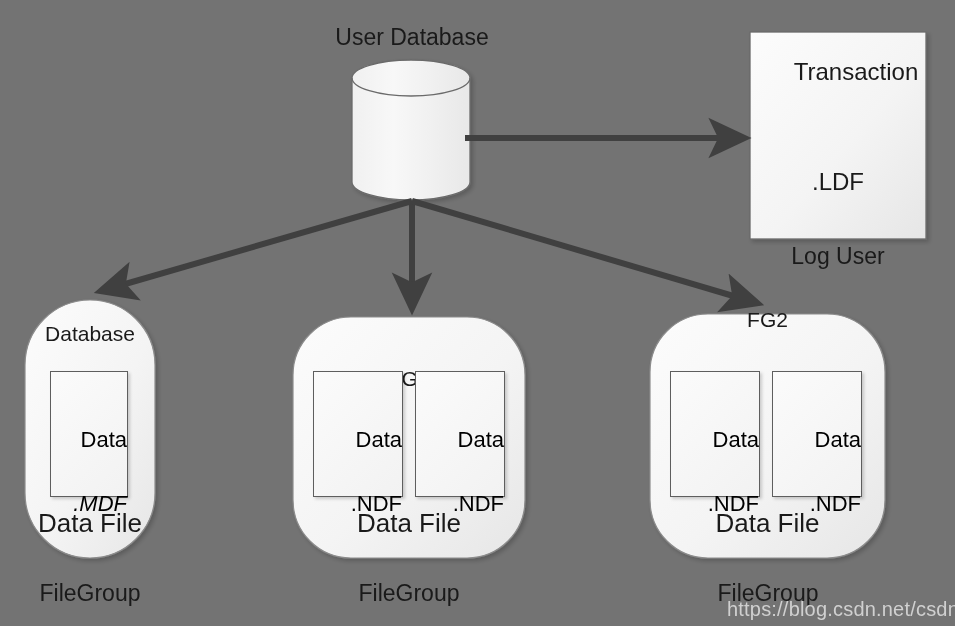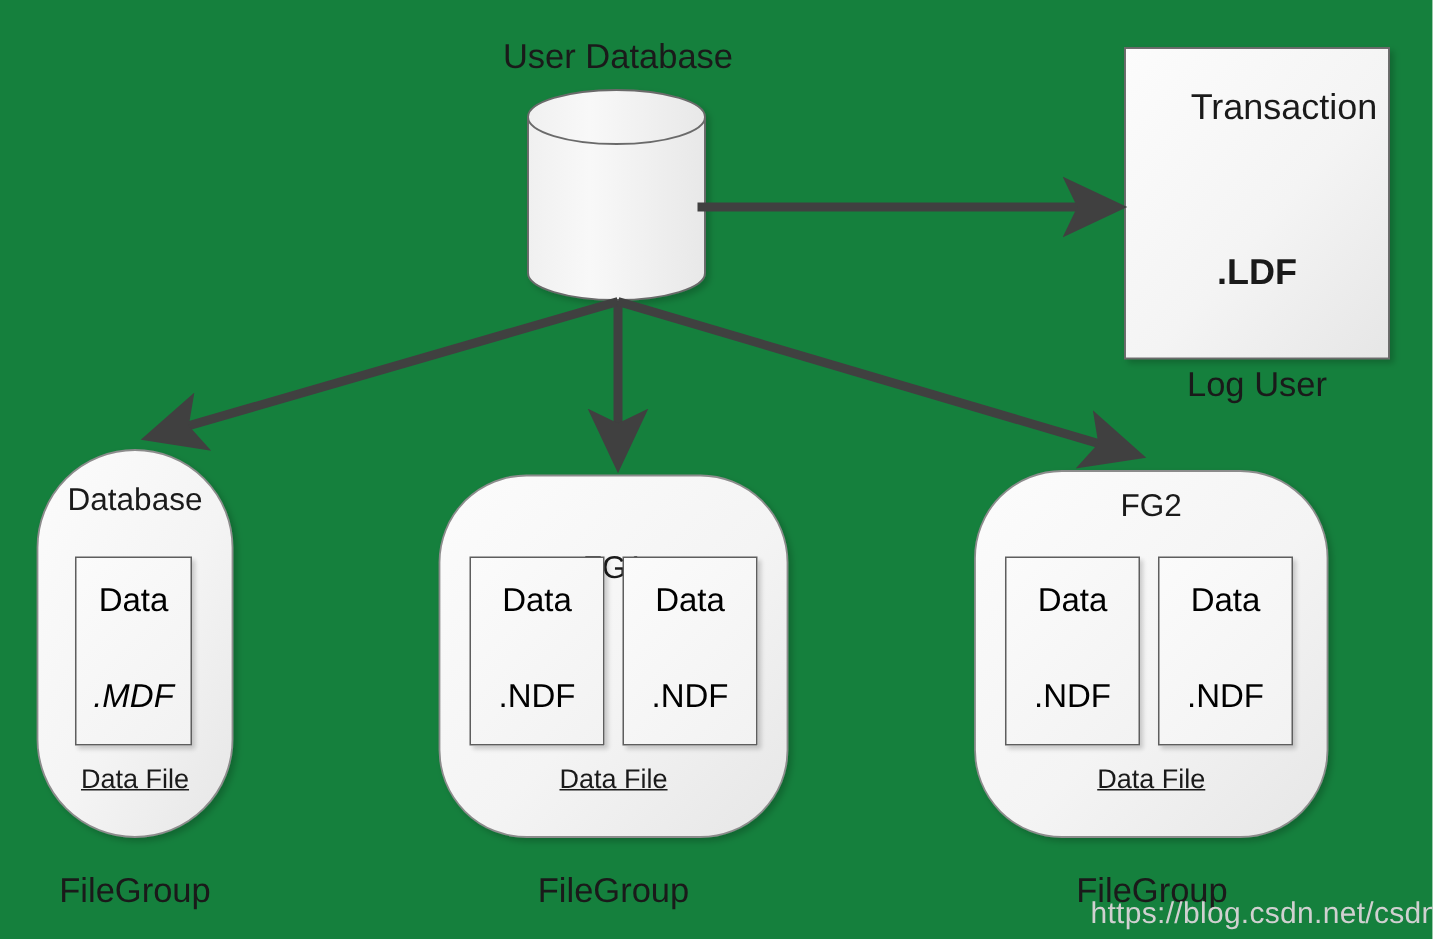--- a/index.html
+++ b/index.html
@@ -14,7 +14,7 @@
     position: relative;
     width: 955px;
     height: 626px;
-    background: #15803d;
+    background: #737373;
     overflow: hidden;
   }
   .svg-layer {

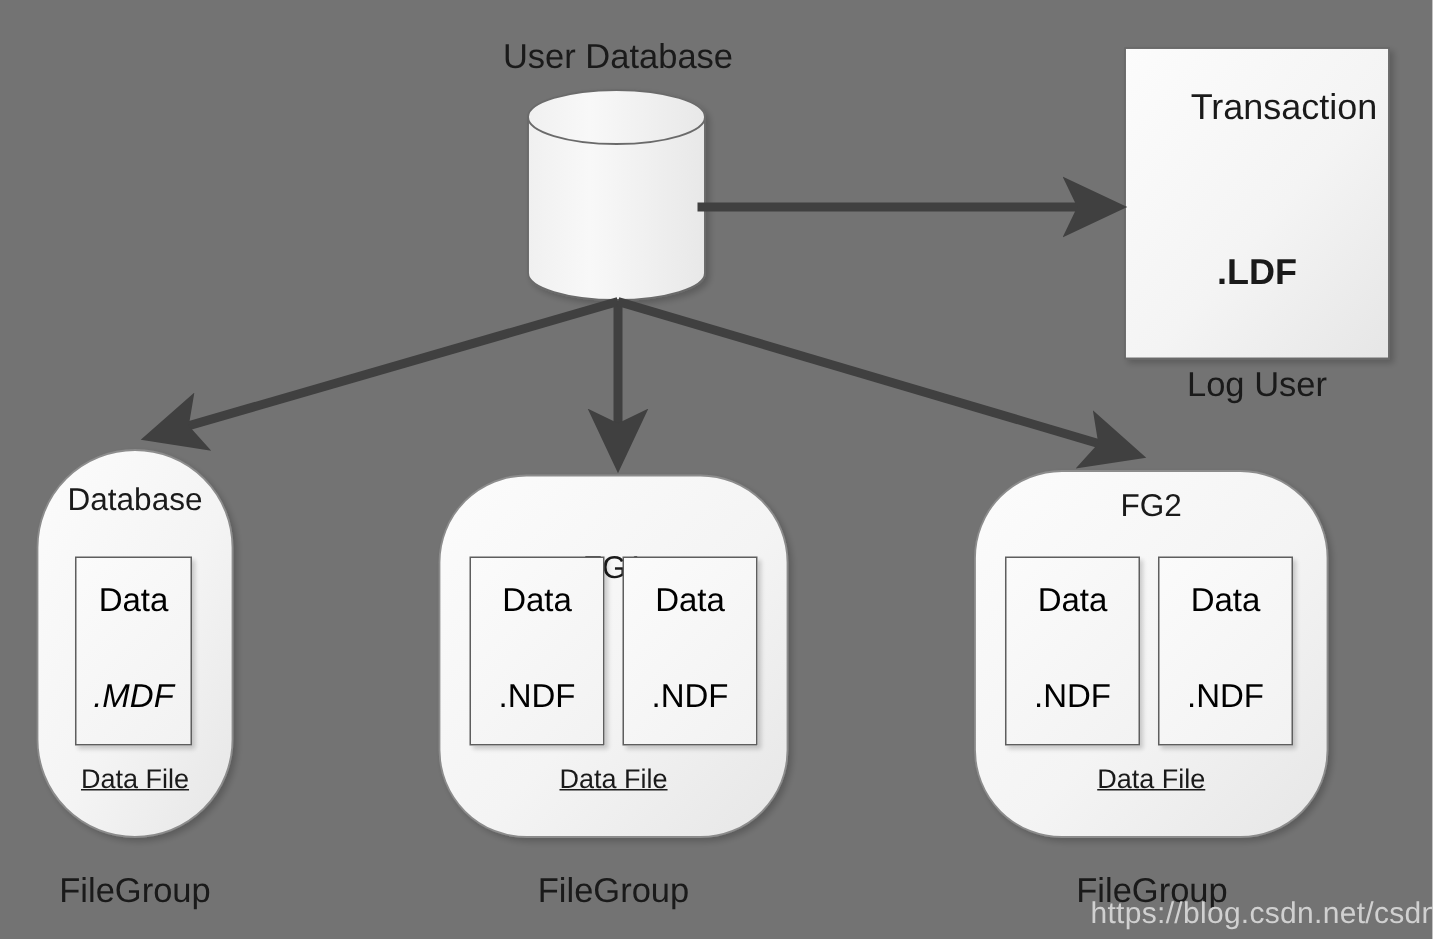--- a/index.html
+++ b/index.html
@@ -129,7 +129,7 @@
   <div class="txt t-title" style="left:300px; top:24px; width:224px;">User Database</div>
 
   <div class="txt t-log" style="left:750px; top:58px; width:212px;">Transaction</div>
-  <div class="txt t-log" style="left:750px; top:168px; width:176px;font-weight:bold;">.LDF</div>
+  <div class="txt t-log" style="left:750px; top:168px; width:176px;">.LDF</div>
   <div class="txt t-outer" style="left:750px; top:243px; width:176px;">Log User</div>
 
   <div class="txt t-group" style="left:25px; top:322px; width:130px;">Database</div>

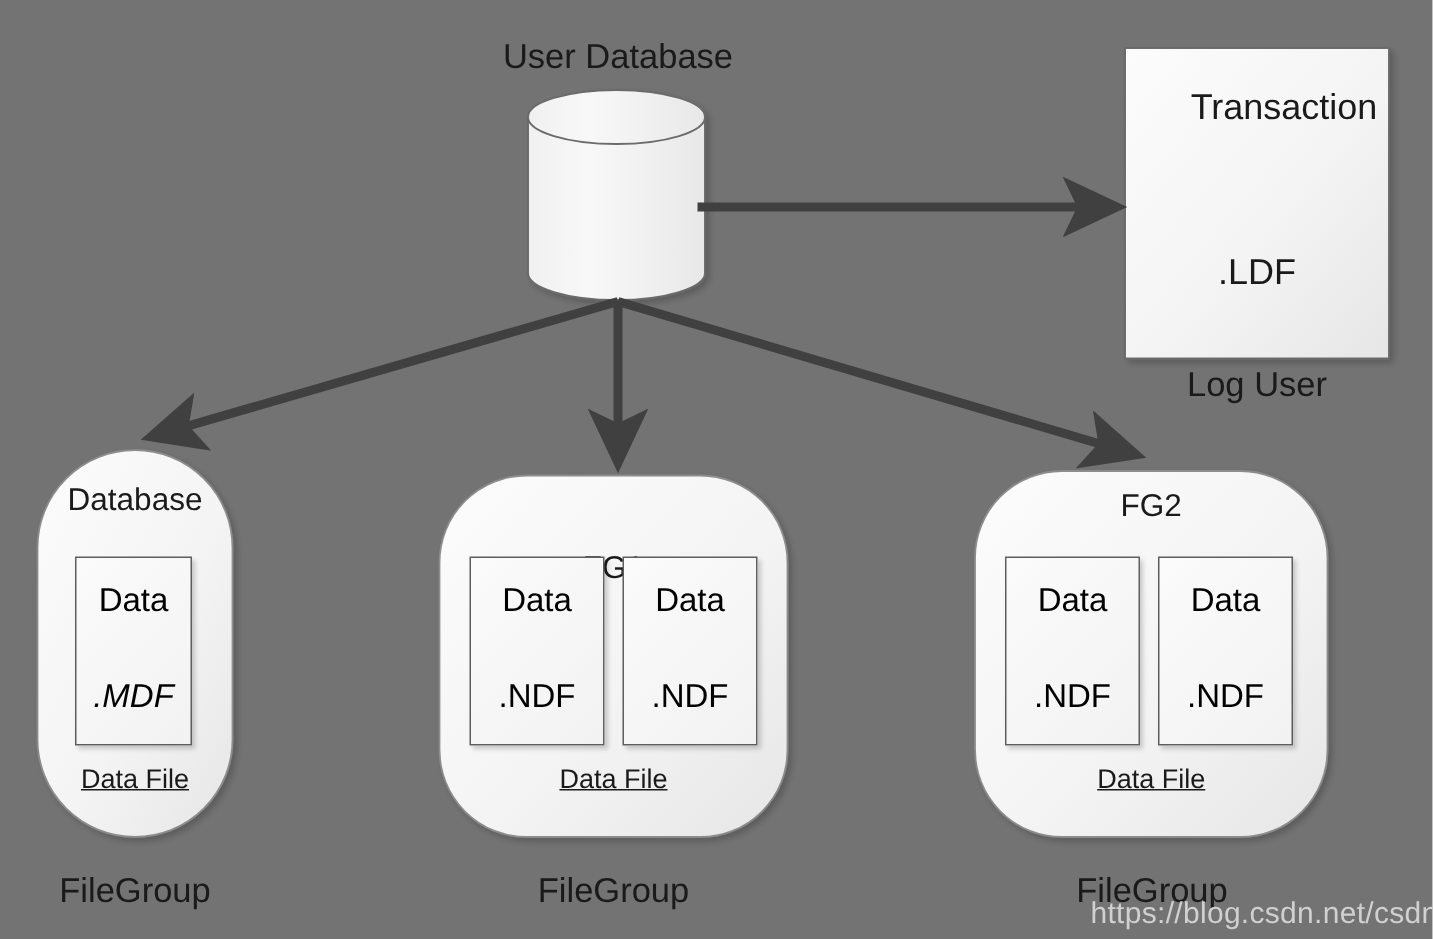--- a/index.html
+++ b/index.html
@@ -157,7 +157,7 @@
   <div class="txt t-caption" style="left:293px; top:509px; width:232px;">Data File</div>
   <div class="txt t-outer" style="left:329px; top:580px; width:160px;">FileGroup</div>
 
-  <div class="txt t-group" style="left:650px; top:326px; width:235px;">FG2</div>
+  <div class="txt t-group" style="left:650px; top:308px; width:235px;">FG2</div>
 
   <div class="filebox" style="left:670px; top:371px; width:90px; height:126px;">
     <div class="t-box" style="top:15px;">Data</div>

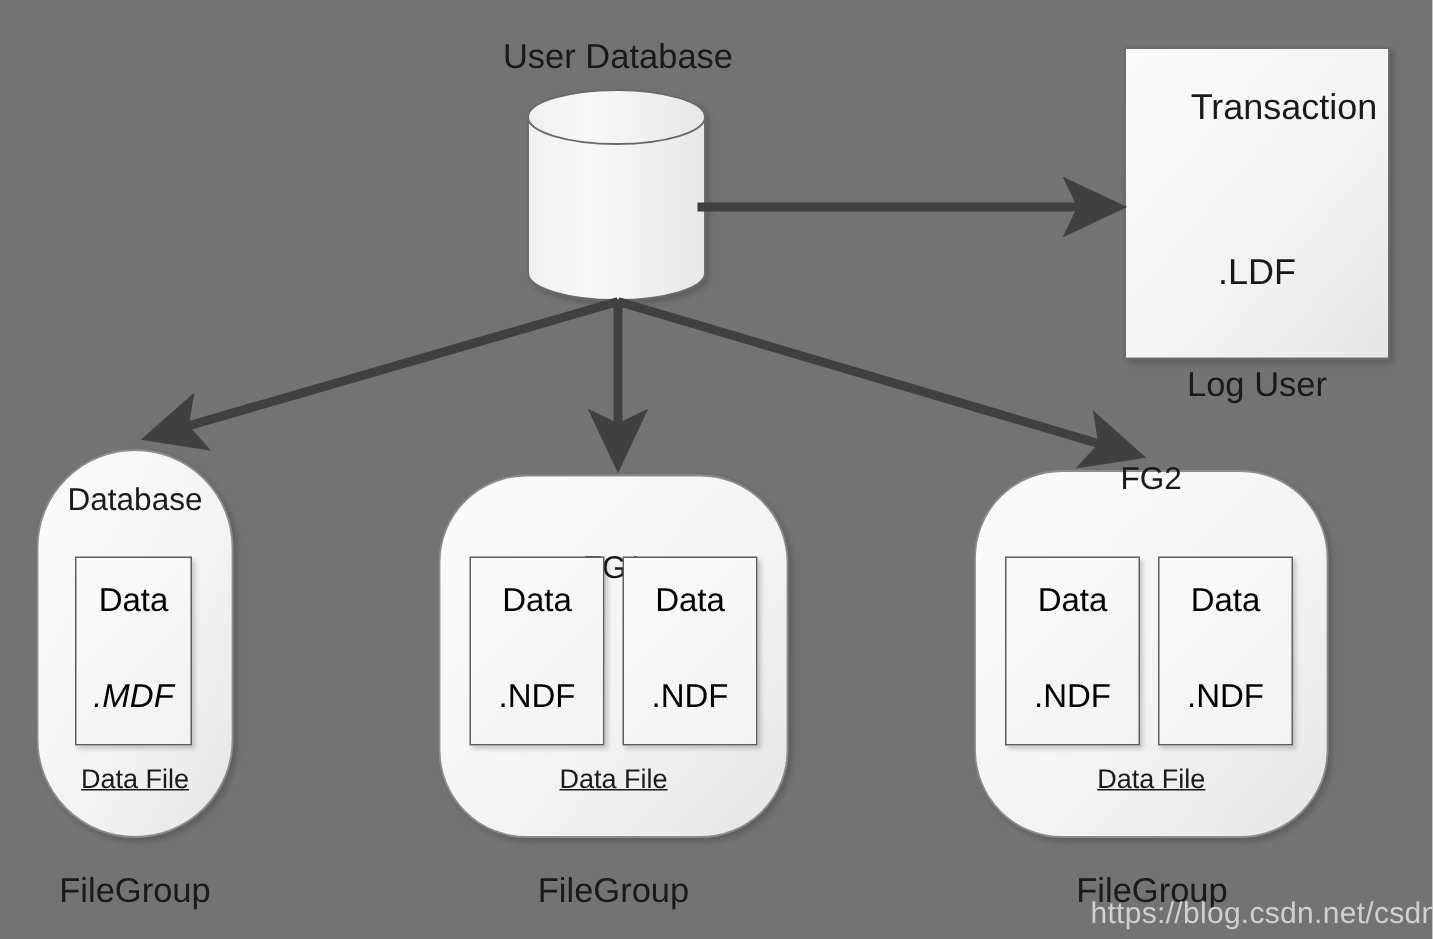--- a/index.html
+++ b/index.html
@@ -57,7 +57,8 @@
     position: absolute;
     left: 0;
     right: 0;
-    text-align: center;
+    text-align: right;
+    margin-top: 40px;
   }
 </style>
 </head>

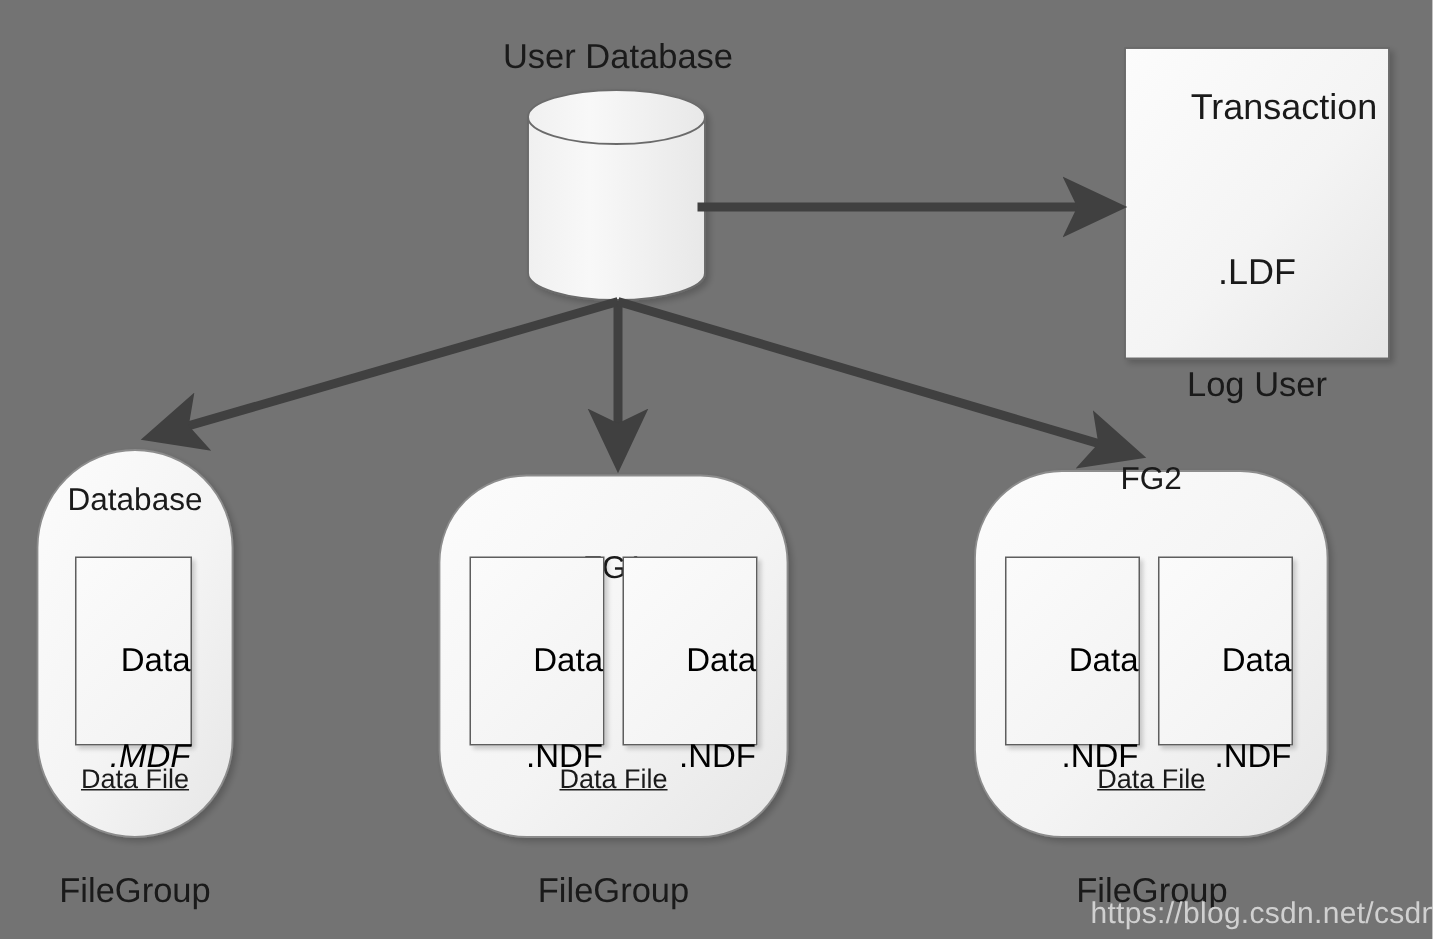--- a/index.html
+++ b/index.html
@@ -35,7 +35,7 @@
   .t-title       { font-size: 23px; }
   .t-group       { font-size: 21px; }
   .t-box         { font-size: 22px; }
-  .t-caption     { font-size: 18px; text-decoration: underline; }
+  .t-caption     { font-size: 26px; }
   .t-outer       { font-size: 23px; }
   .t-log         { font-size: 24px; }
   .watermark {

